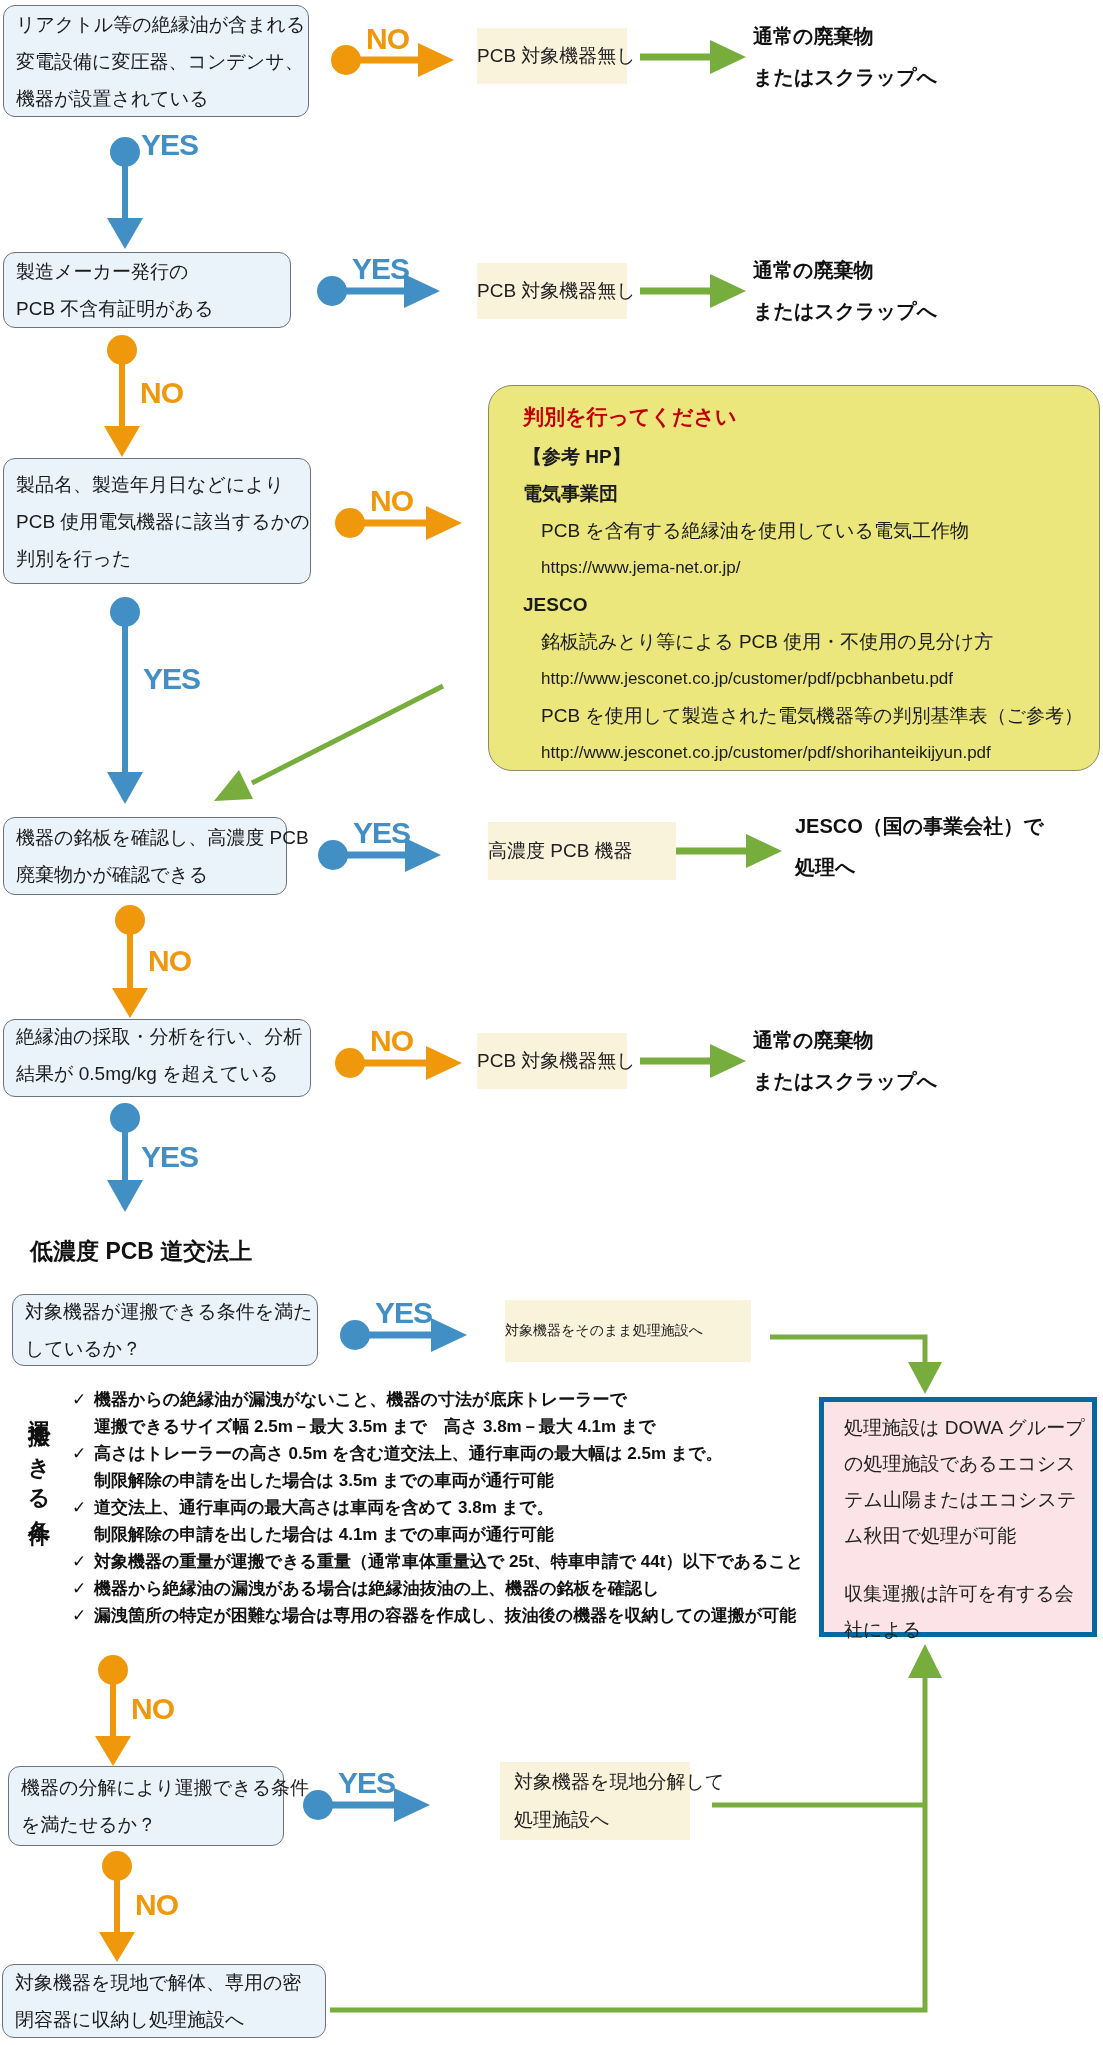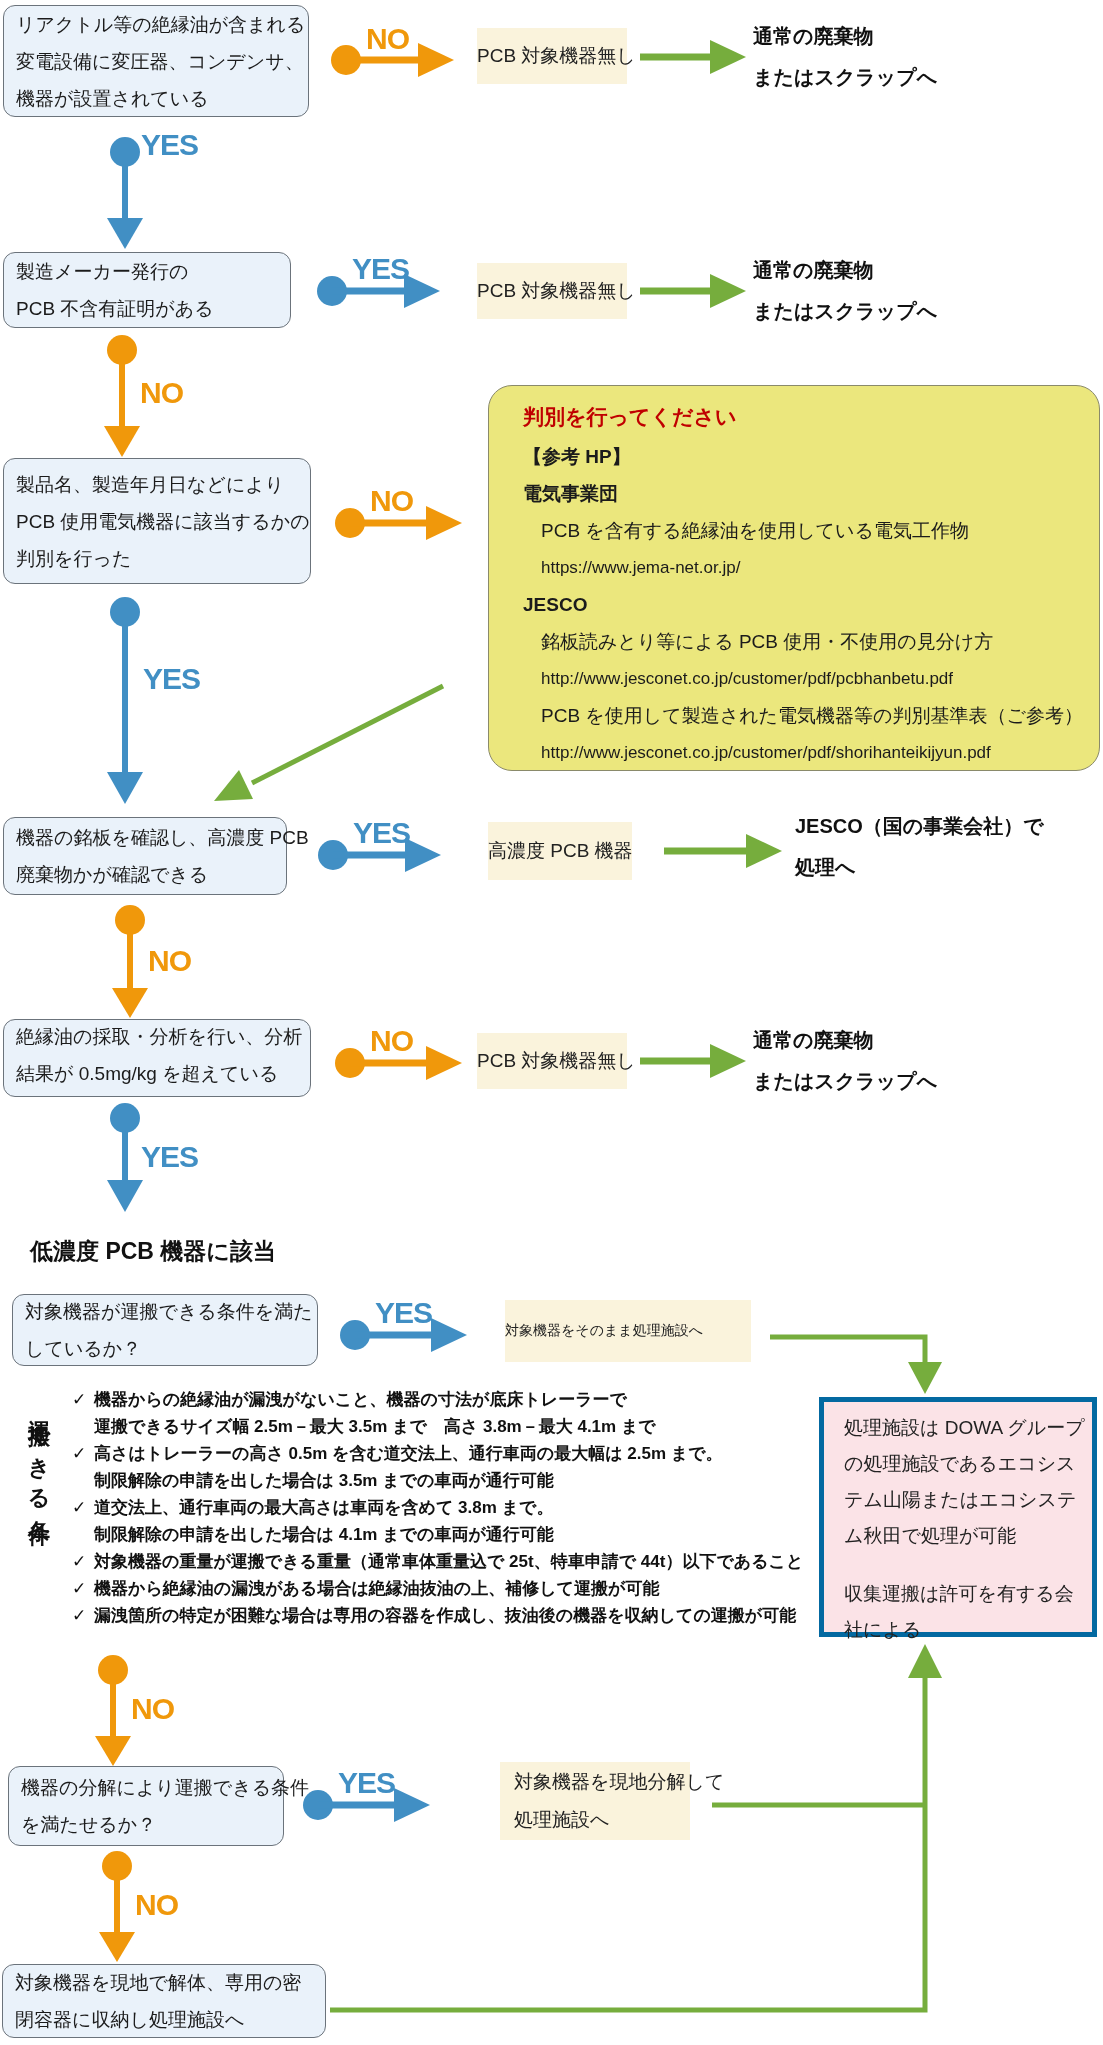--- a/index.html
+++ b/index.html
@@ -214,7 +214,7 @@
   <div class="cream" style="left:477px;top:263px;width:150px;height:56px;">
     <span>PCB 対象機器無し</span>
   </div>
-  <div class="cream" style="left:488px;top:822px;width:144px;height:58px;">
+  <div class="cream" style="left:488px;top:822px;width:188px;height:58px;">
     <span>高濃度 PCB 機器</span>
   </div>
   <div class="cream" style="left:477px;top:1033px;width:150px;height:56px;">

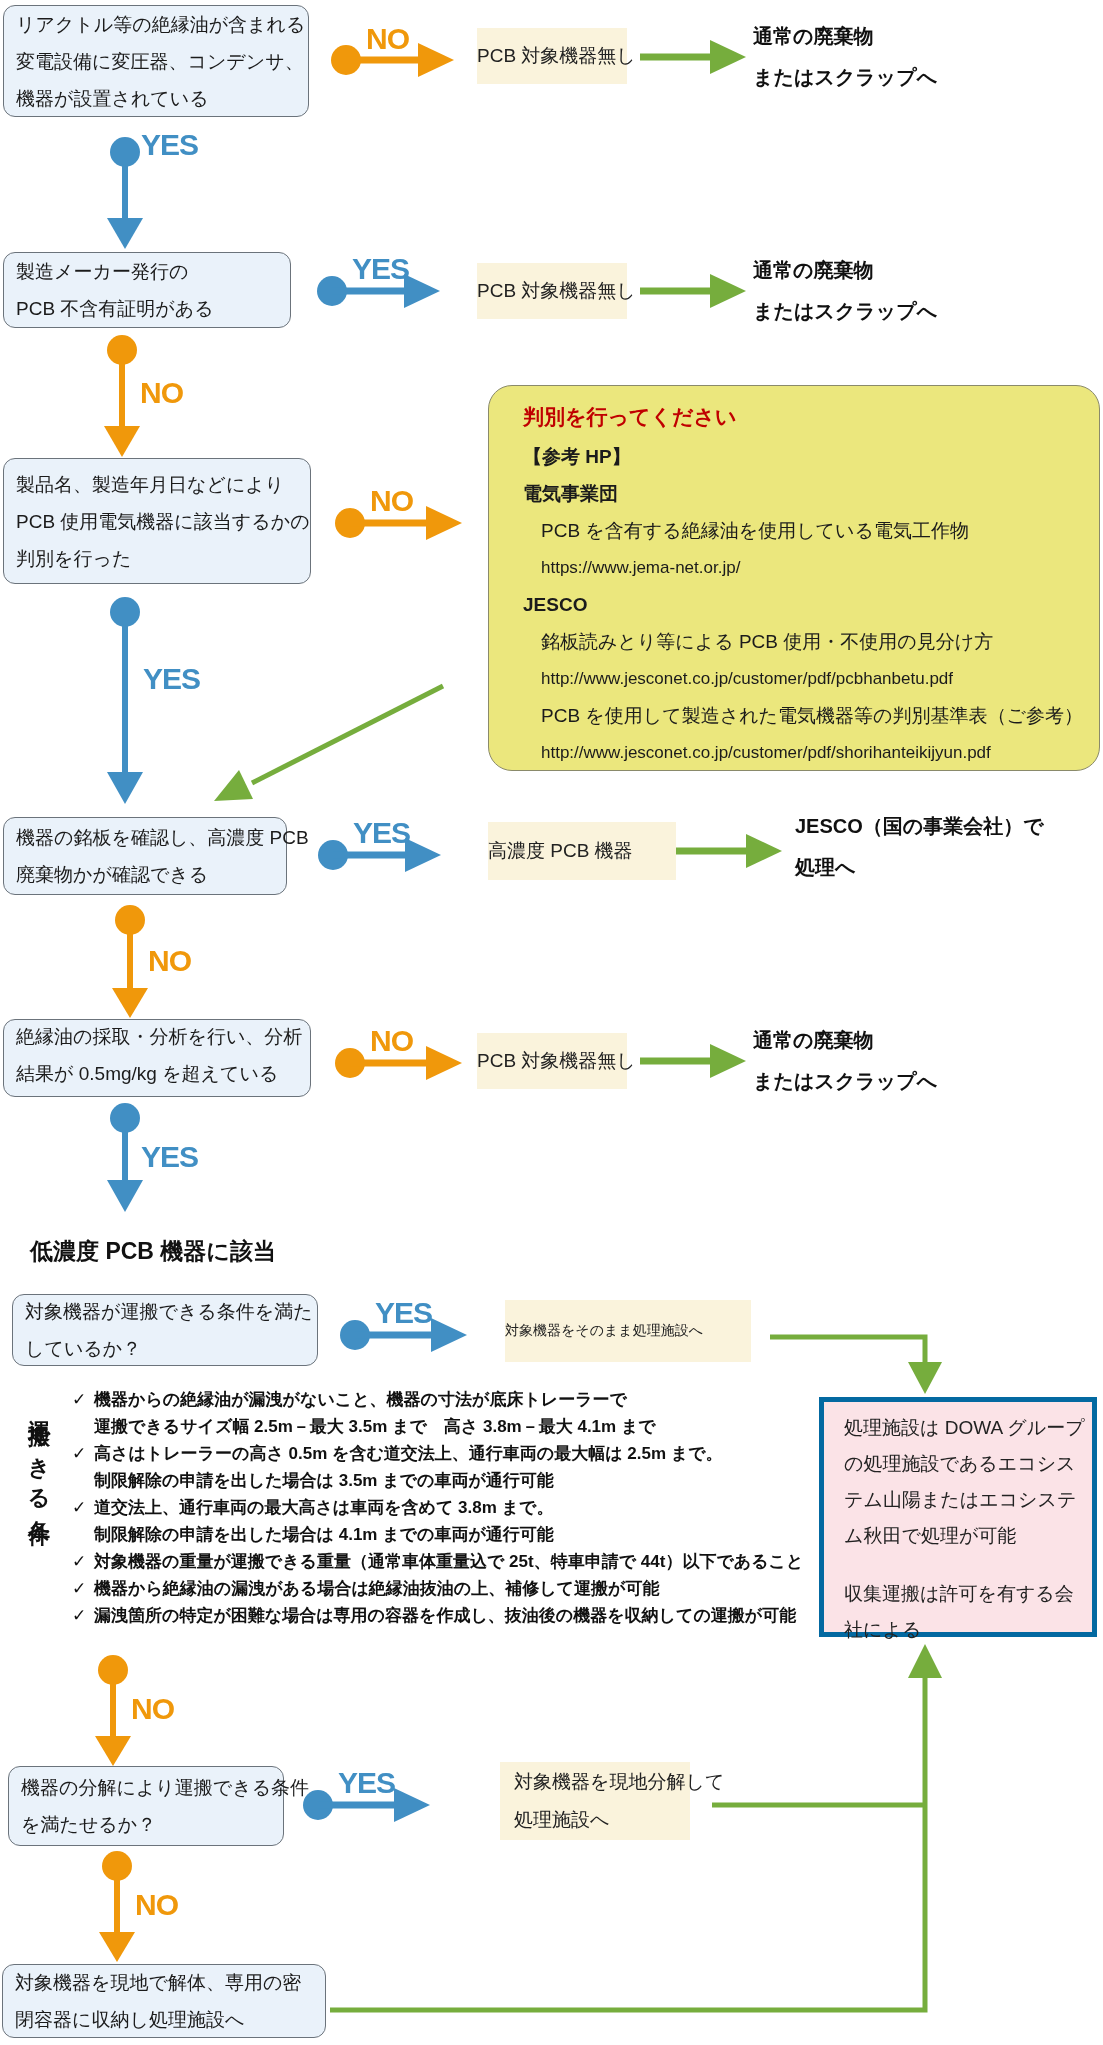--- a/index.html
+++ b/index.html
@@ -258,7 +258,7 @@
     <div class="ref-line indent url">http://www.jesconet.co.jp/customer/pdf/shorihanteikijyun.pdf</div>
   </div>
 
-  <div class="heading">低濃度 PCB 機器に該当</div>
+  <div class="heading">低濃度 PCB 道交法上</div>
 
   <div class="vlabel">運搬できる条件</div>
 

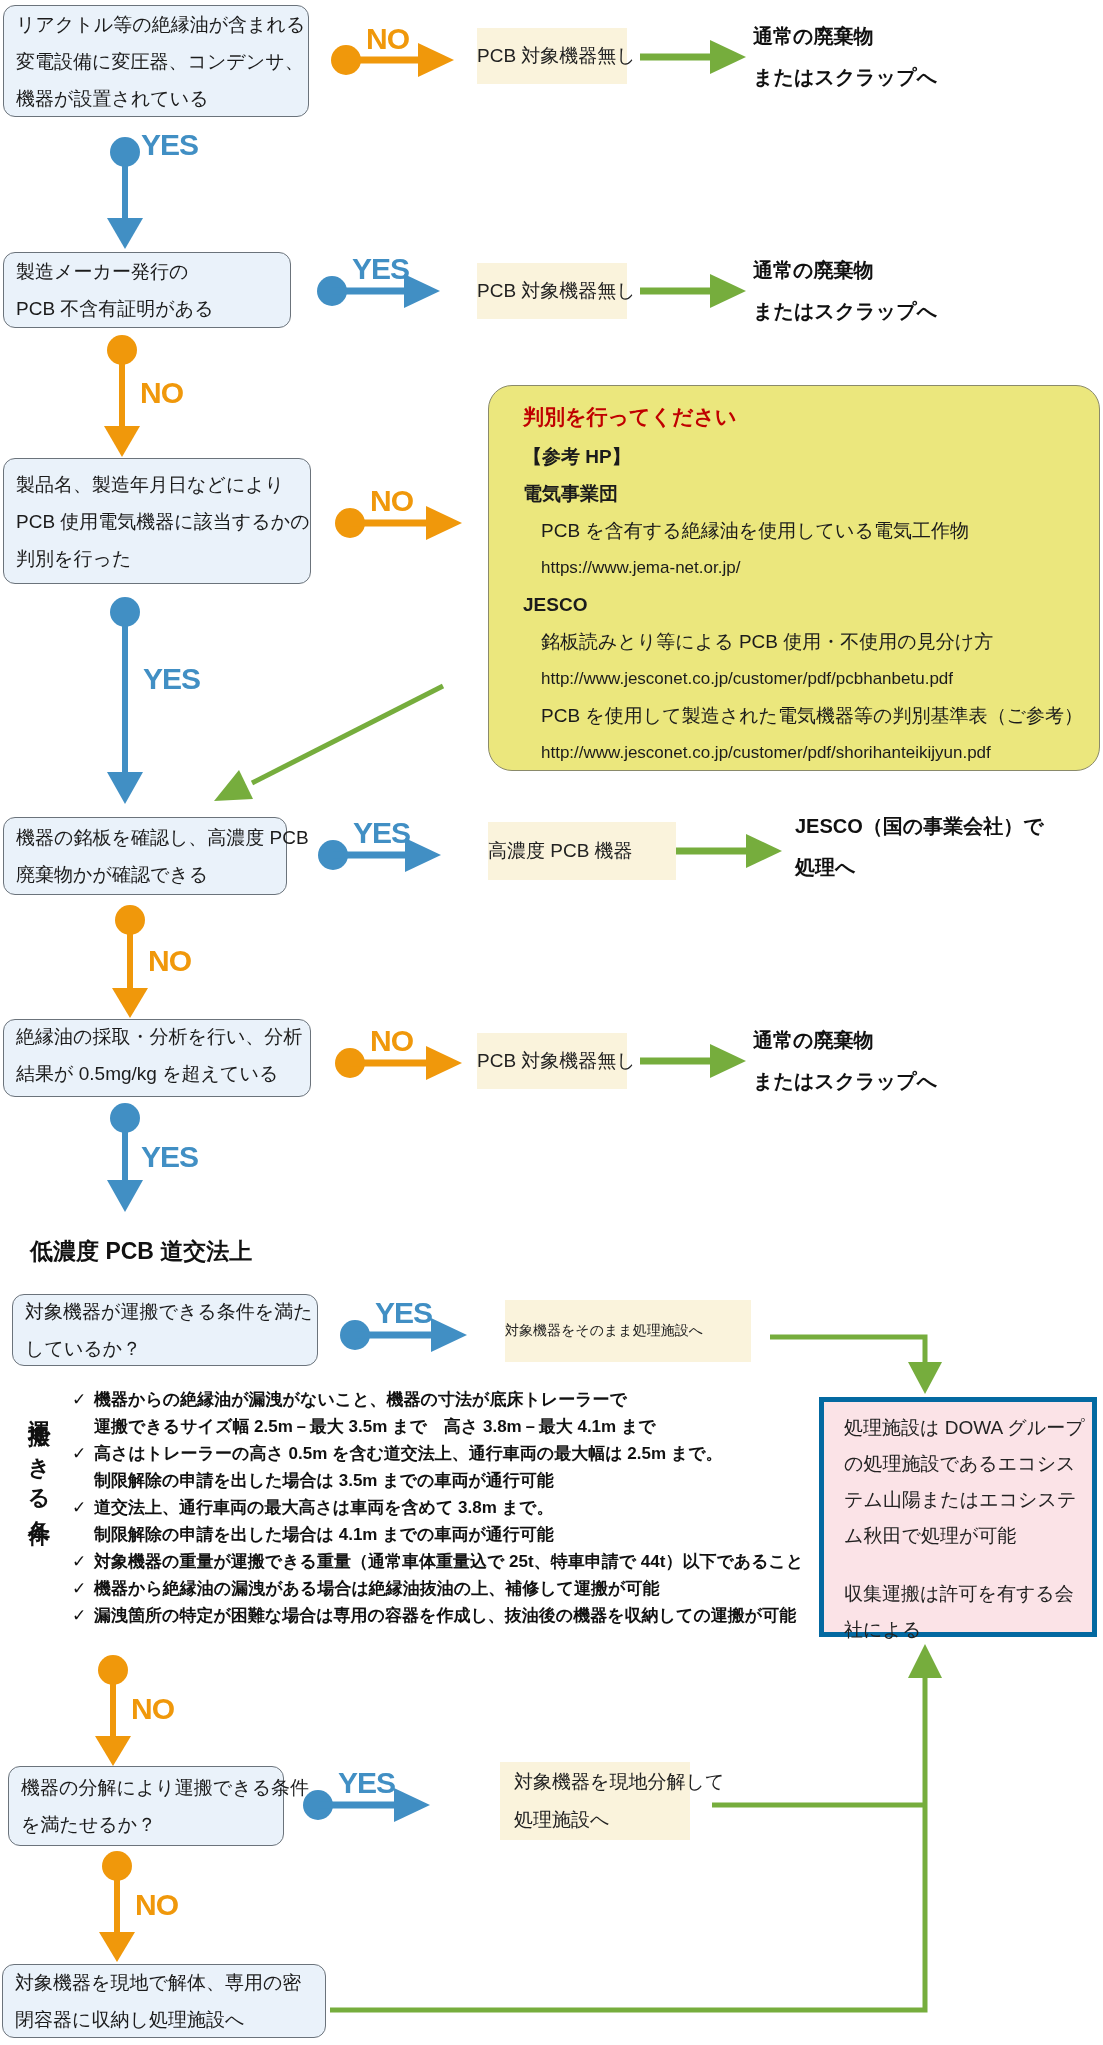--- a/index.html
+++ b/index.html
@@ -290,7 +290,7 @@
     </div>
     <div class="chk-row">
       <span class="chk-mark">✓</span>
-      <span>機器から絶縁油の漏洩がある場合は絶縁油抜油の上、補修して運搬が可能</span>
+      <span>機器から絶縁油の漏洩がある場合は絶縁油抜油の上、機器の銘板を確認し</span>
     </div>
     <div class="chk-row">
       <span class="chk-mark">✓</span>

